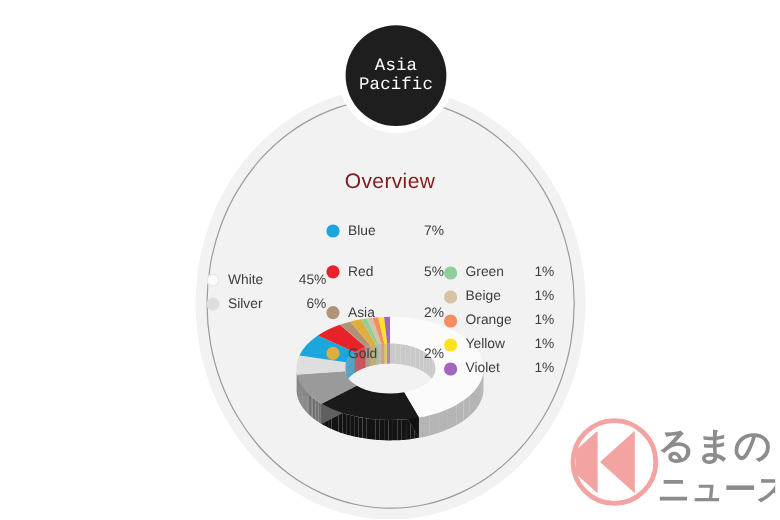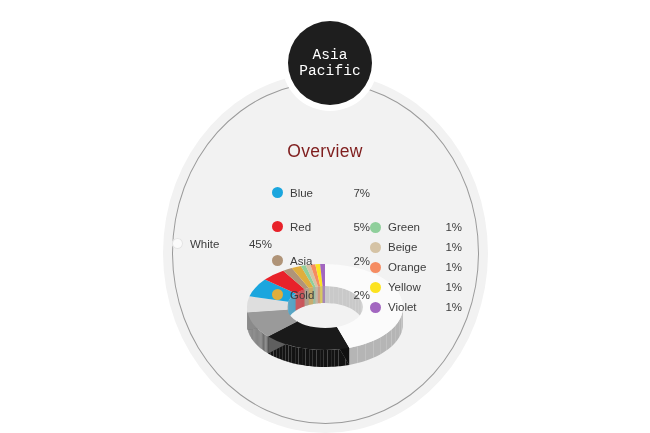--- a/index.html
+++ b/index.html
@@ -173,6 +173,11 @@
           <span class="swatch" style="background: rgb(251, 251, 251); box-shadow: rgb(228, 228, 228) 0px 0px 0px 1px inset;"></span>
           <span class="lg-name">White</span>
           <span class="lg-val">45%</span>
+        </div>
+        <div class="legend-item">
+          <span class="swatch" style="background: rgb(222, 222, 222);"></span>
+          <span class="lg-name">Silver</span>
+          <span class="lg-val">6%</span>
         </div>
       </div>
     <div class="legend-col c2">

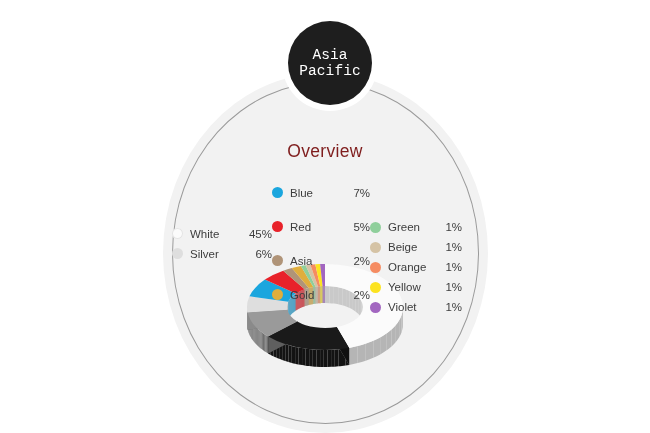--- a/index.html
+++ b/index.html
@@ -574,6 +574,17 @@
     </svg>
   </div>
 
+  <div class="watermark">
+    <svg class="wm-logo" viewBox="0 0 76 76" xmlns="http://www.w3.org/2000/svg">
+      <circle cx="38" cy="38" r="34.5" fill="none" stroke="#f4a3a3" stroke-width="4"></circle>
+      <path d="M55 12 L55 64 L26 38 Z" fill="#f4a3a3"></path>
+      <path d="M24 12 L24 64 L6 48 L6 28 Z" fill="#f4a3a3"></path>
+    </svg>
+    <svg class="wm-text" viewBox="0 0 98 74" xmlns="http://www.w3.org/2000/svg">
+      <text x="0" y="33" font-family="'DejaVu Sans', sans-serif" font-size="31" font-weight="bold" fill="#8c8c8c">るまの</text>
+      <text x="0" y="68" font-family="'DejaVu Sans', sans-serif" font-size="27" font-weight="bold" fill="#8c8c8c">ニュース</text>
+    </svg>
+  </div>
 
 </div>
 

